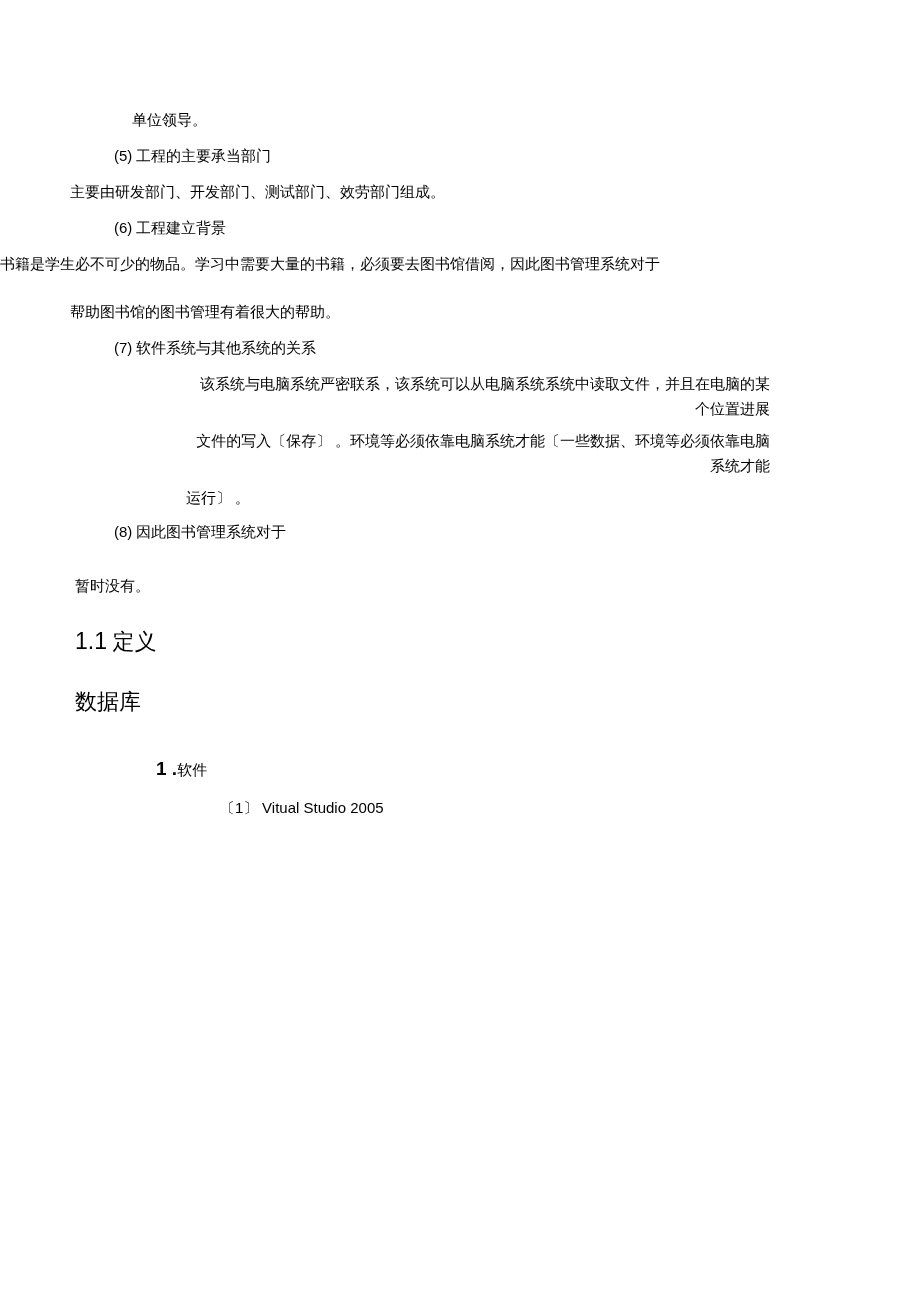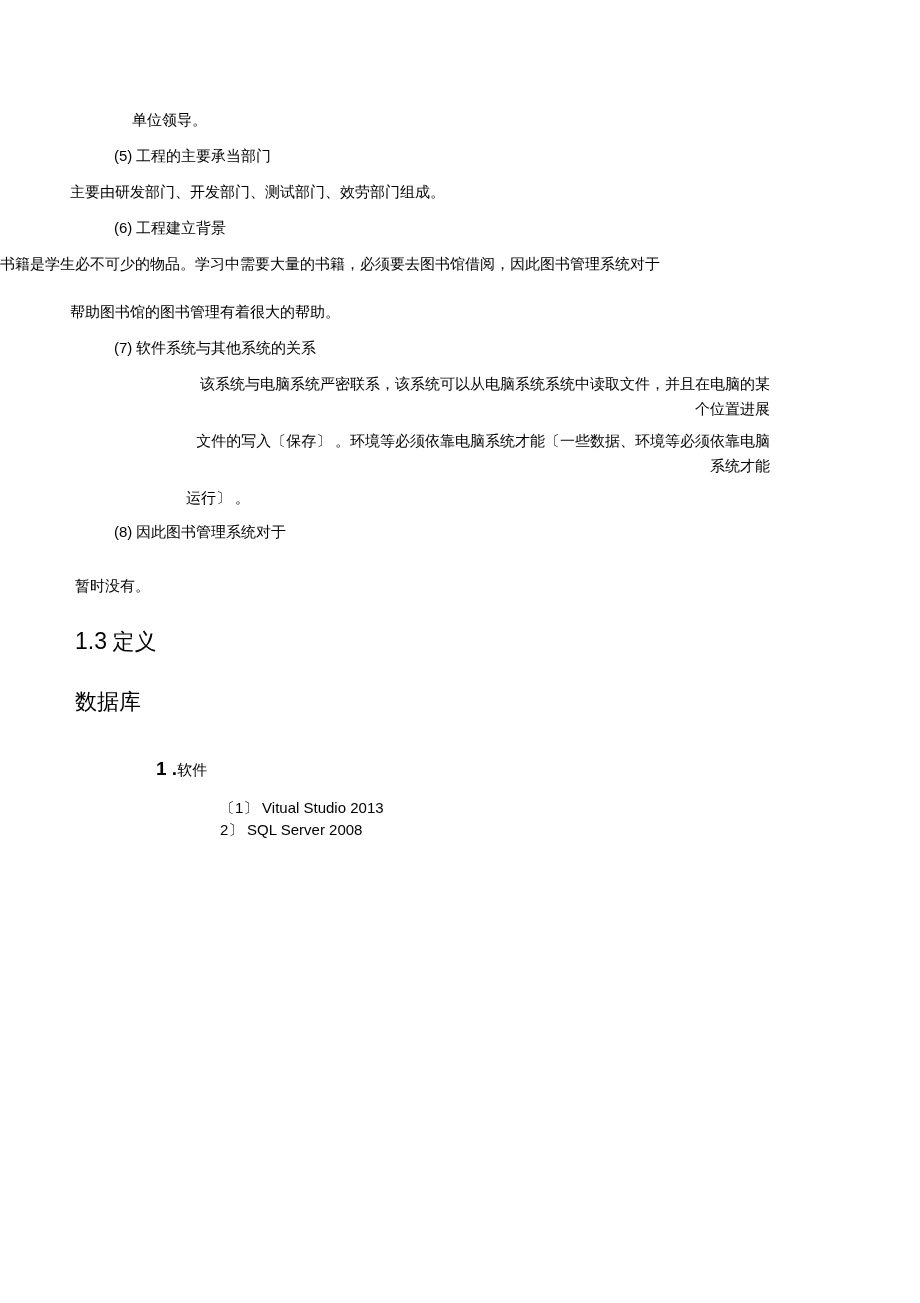--- a/index.html
+++ b/index.html
@@ -122,7 +122,7 @@
 <div class="no-temp">暂时没有。</div>
 
 <div class="heading-num">
-  <span class="num">1.3</span>
+  <span class="num">1.1</span>
   <span>定义</span>
 </div>
 

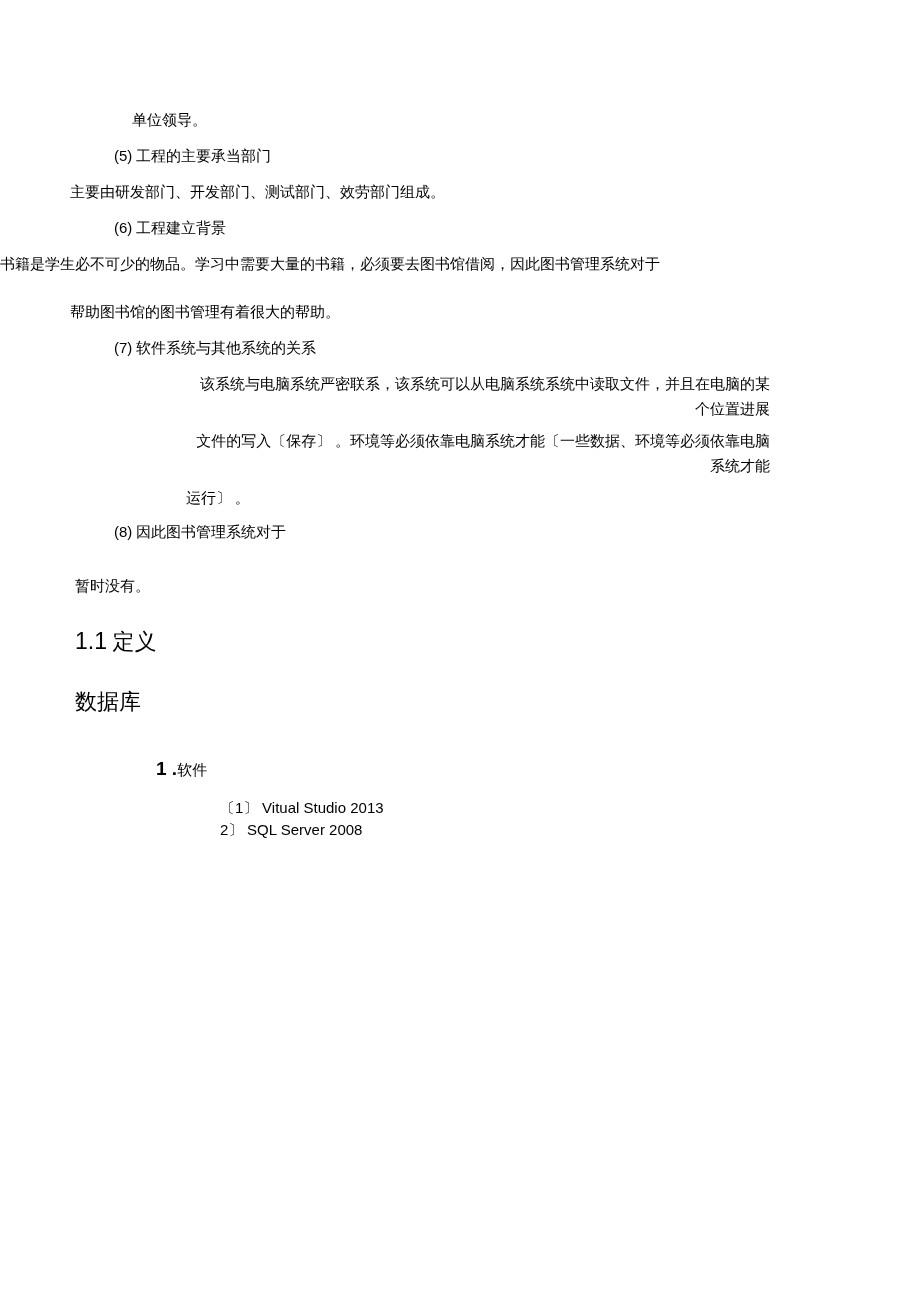--- a/index.html
+++ b/index.html
@@ -135,7 +135,7 @@
 <div class="software-list">
   <div>
     <span class="item-num">〔1〕</span>
-    <span class="item-text">Vitual Studio 2013</span>
+    <span class="item-text">Vitual Studio 2005</span>
   </div>
   <div>
     <span class="item-num">2〕</span>

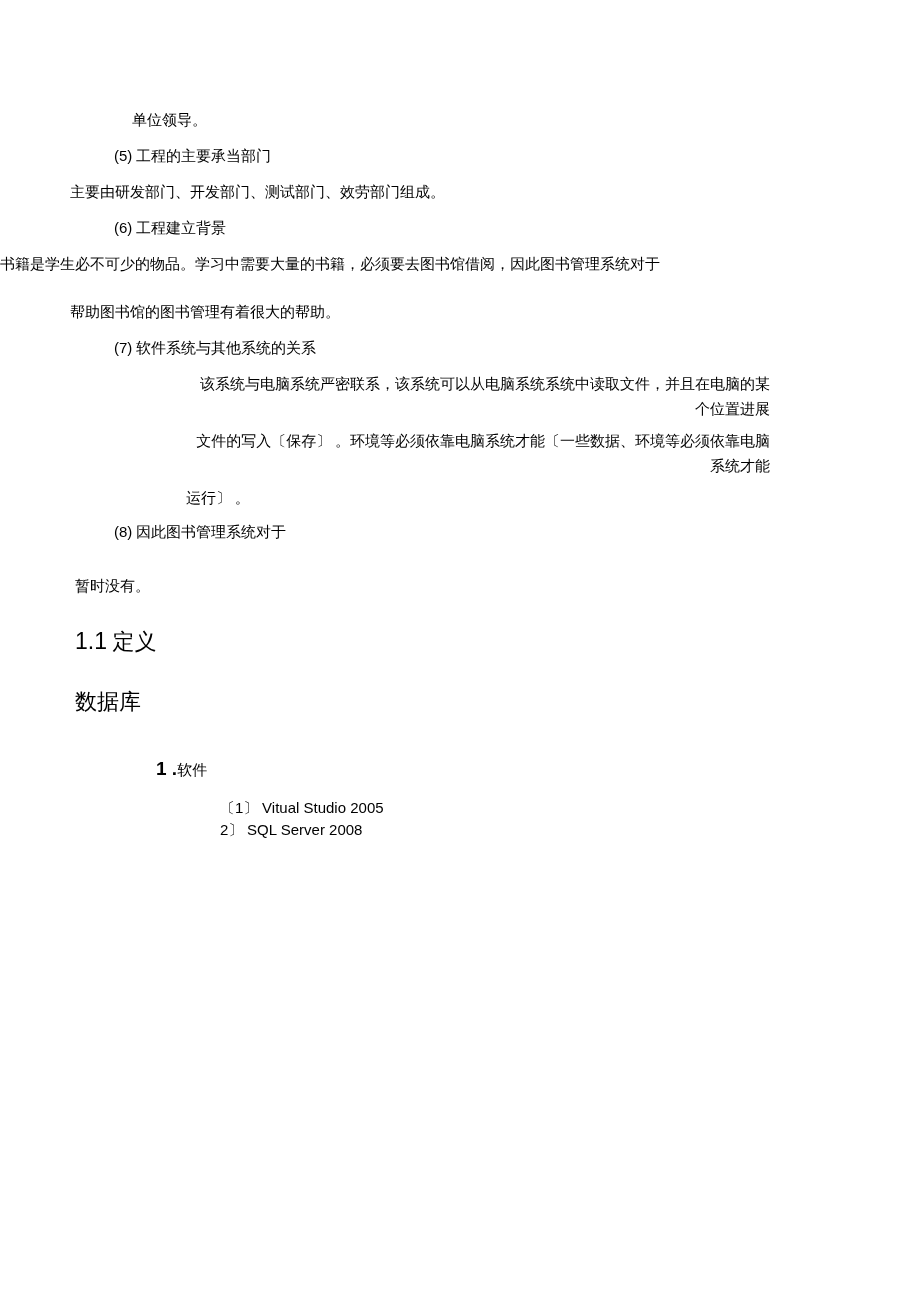--- a/index.html
+++ b/index.html
@@ -137,10 +137,6 @@
     <span class="item-num">〔1〕</span>
     <span class="item-text">Vitual Studio 2005</span>
   </div>
-  <div>
-    <span class="item-num">2〕</span>
-    <span class="item-text">SQL Server 2008</span>
-  </div>
 </div>
 
 </body></html>

